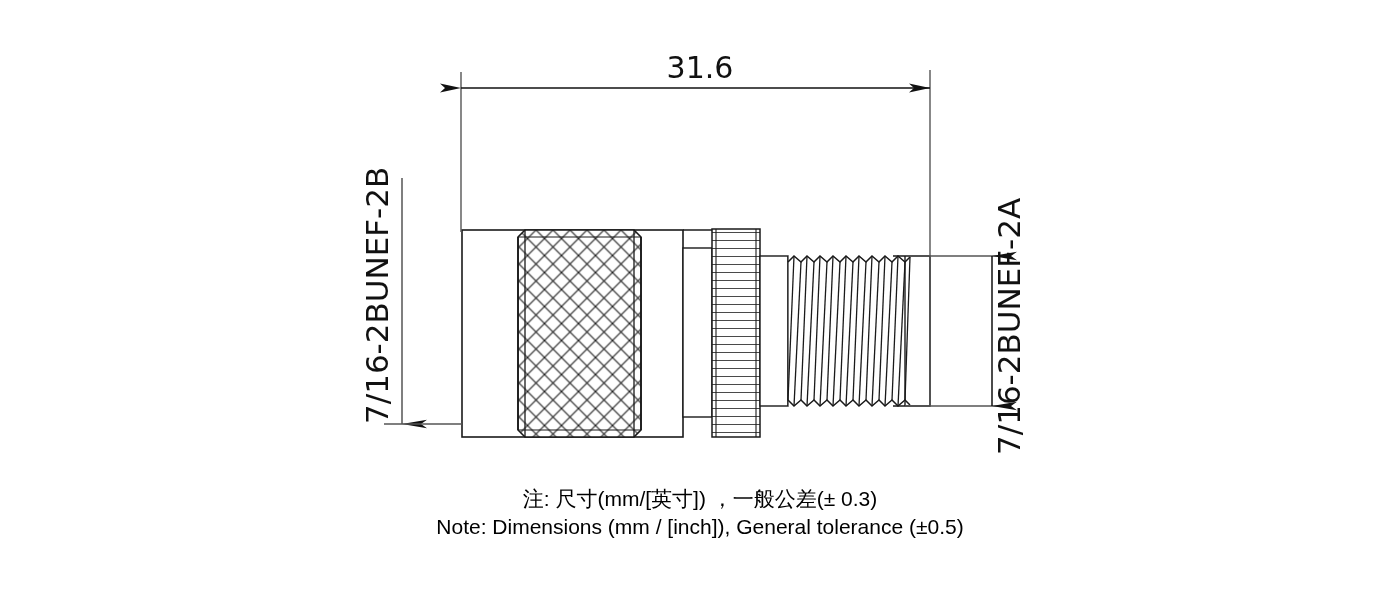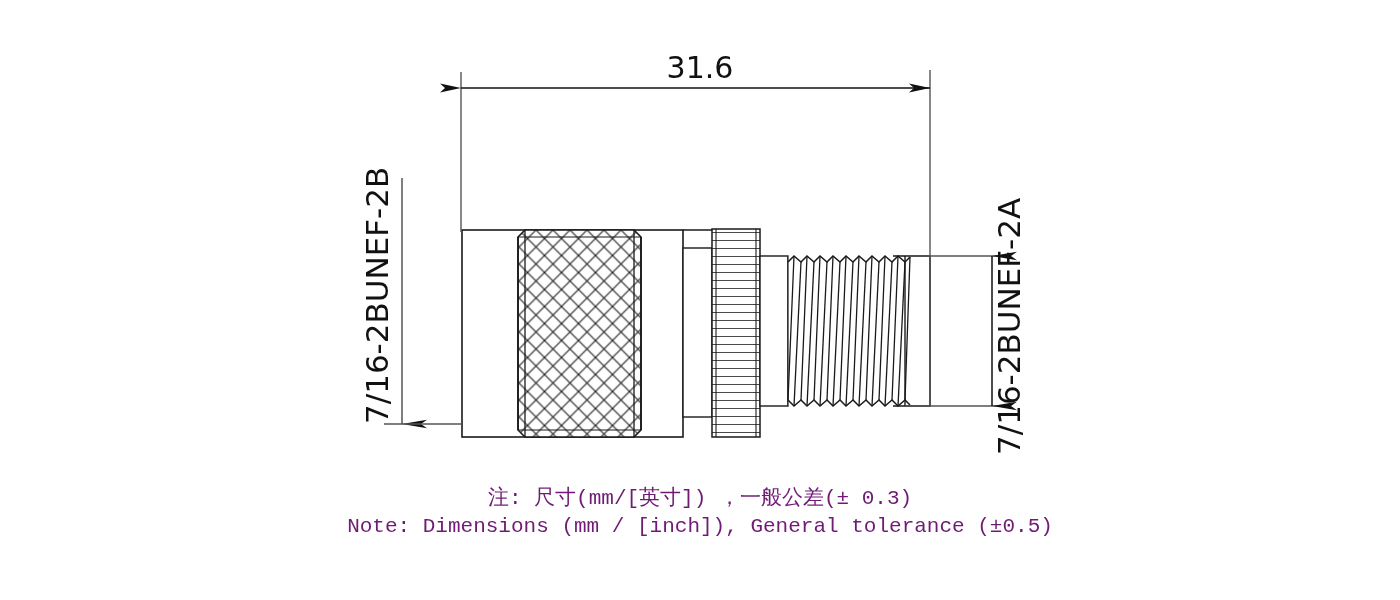--- a/index.html
+++ b/index.html
@@ -48,9 +48,9 @@
     line-height: 1.32;
   }
   .note-line {
-    font-family: Liberation Mono, monospace;
+    font-family: Liberation Sans, sans-serif;
     font-size: 21px;
-    color: #701a75;
+    color: #000000;
     white-space: pre;
   }
   .note-line.cn {

